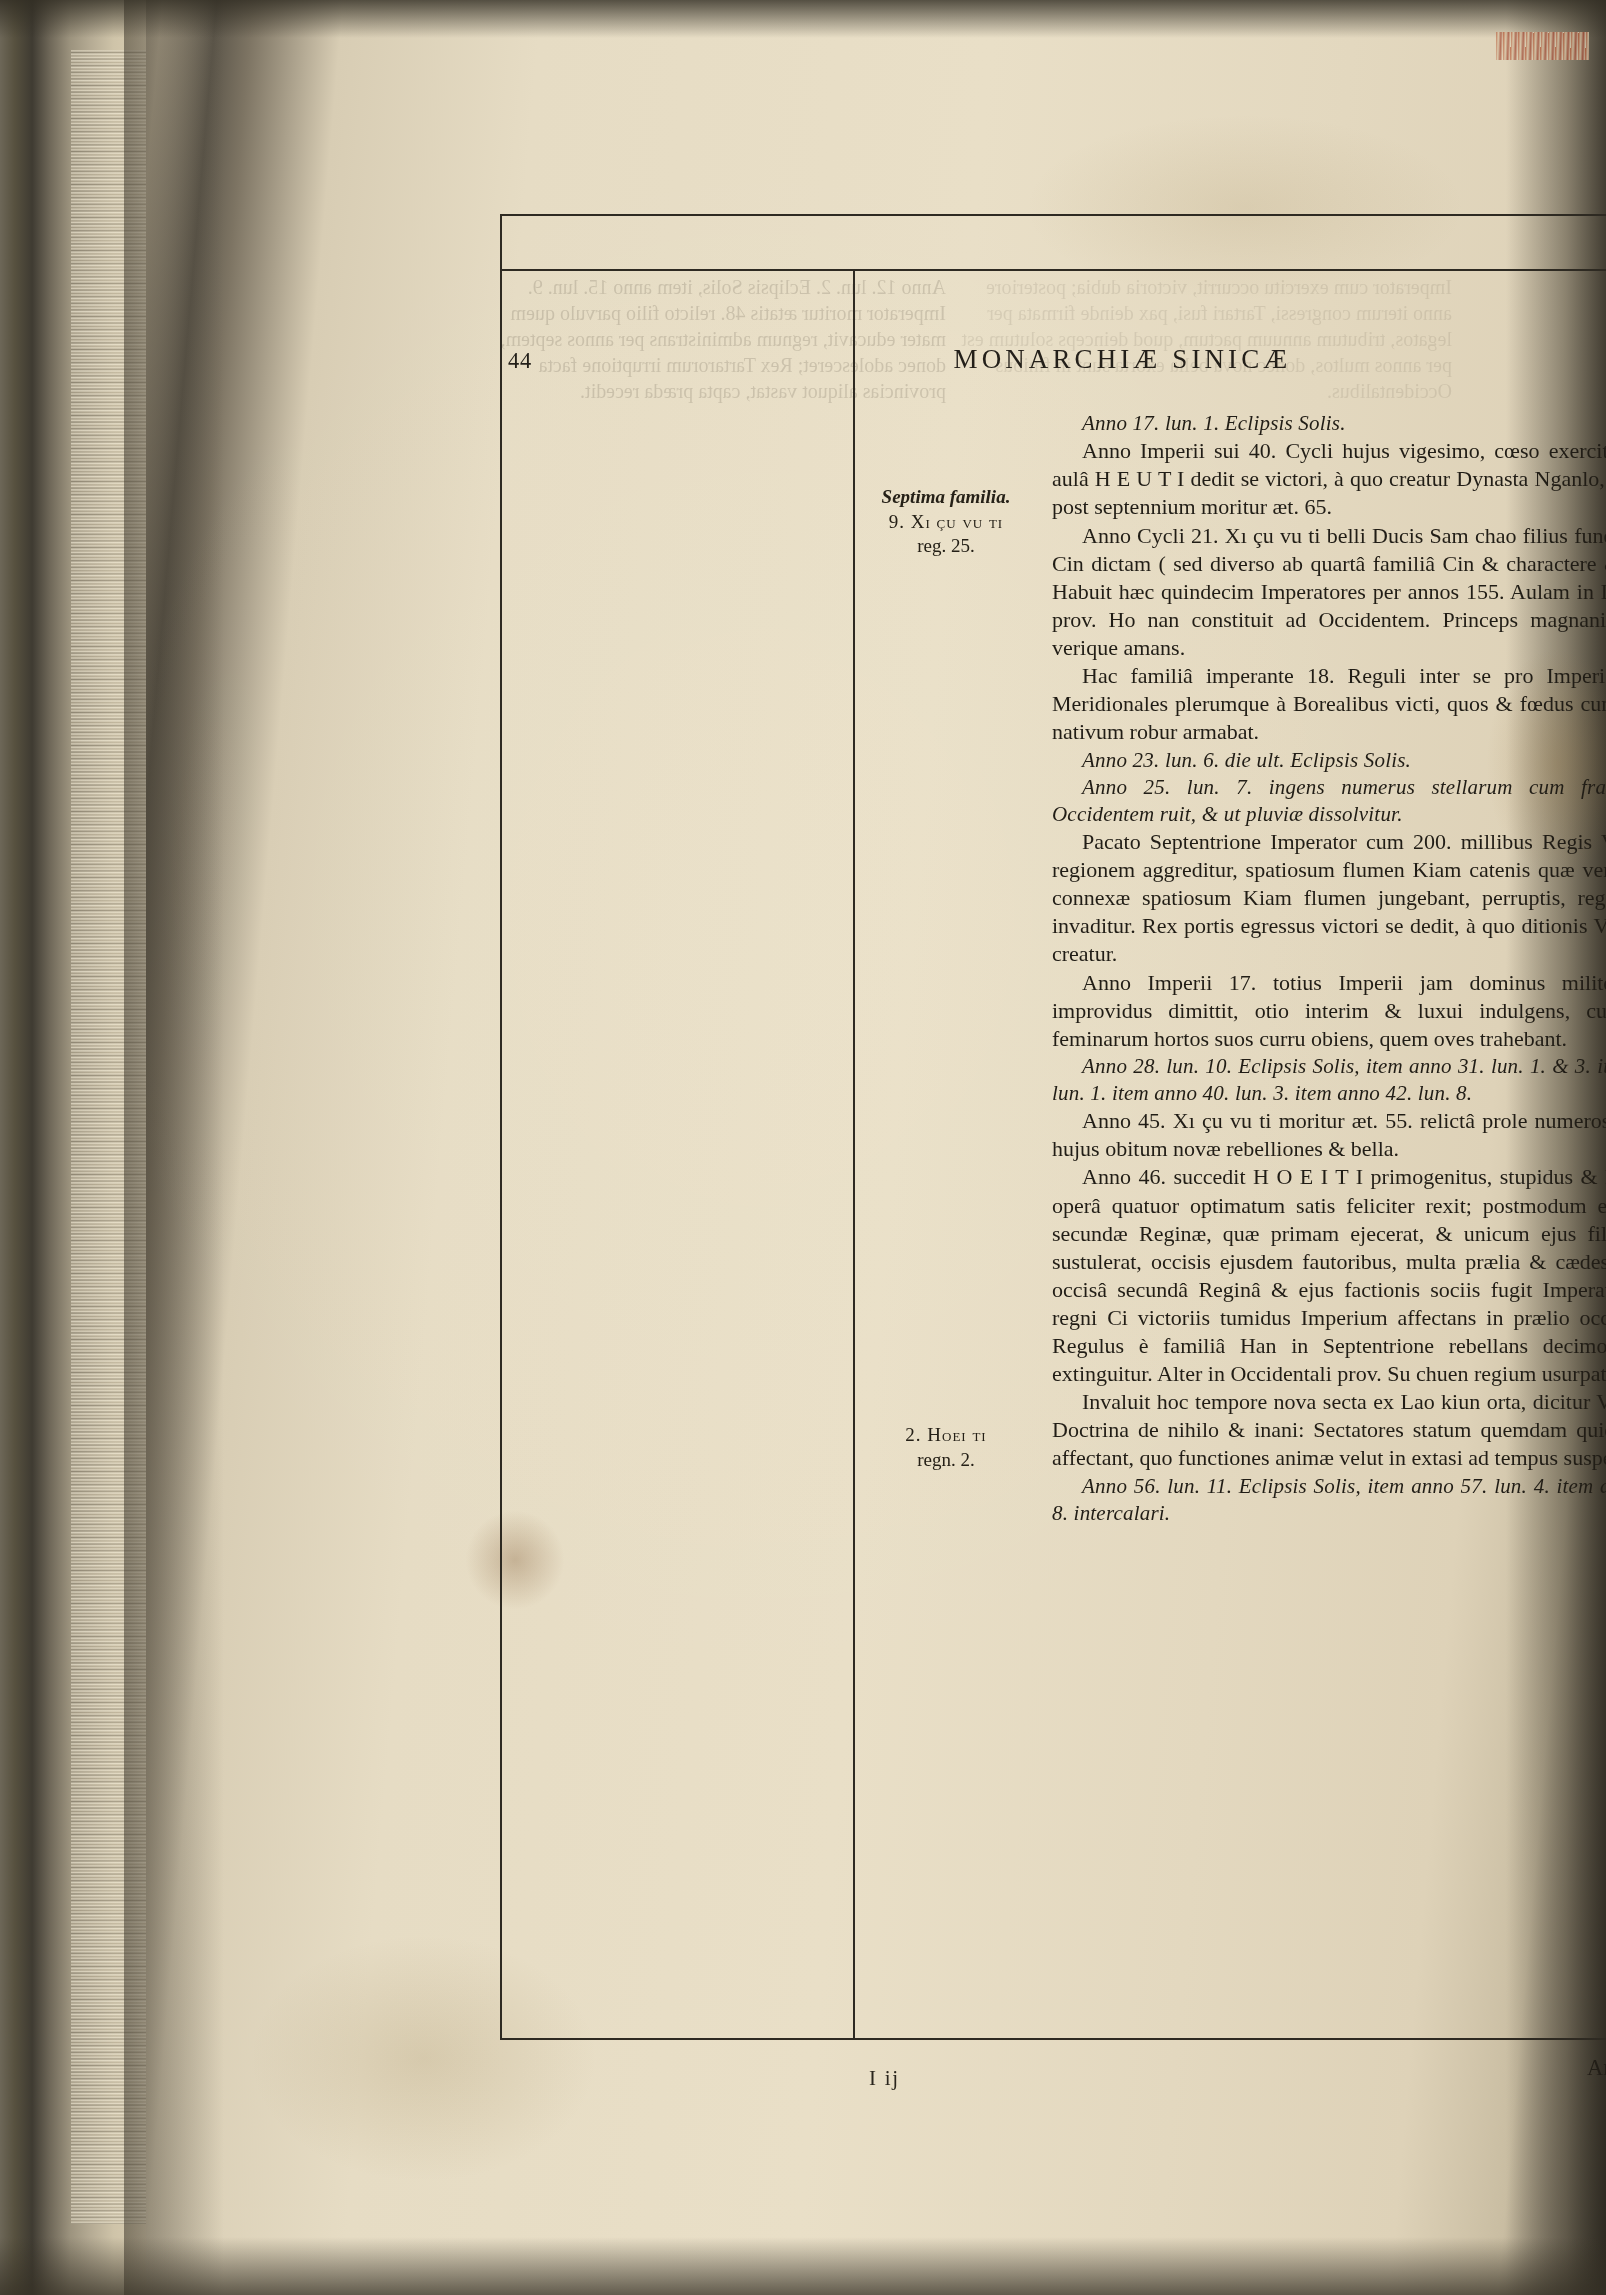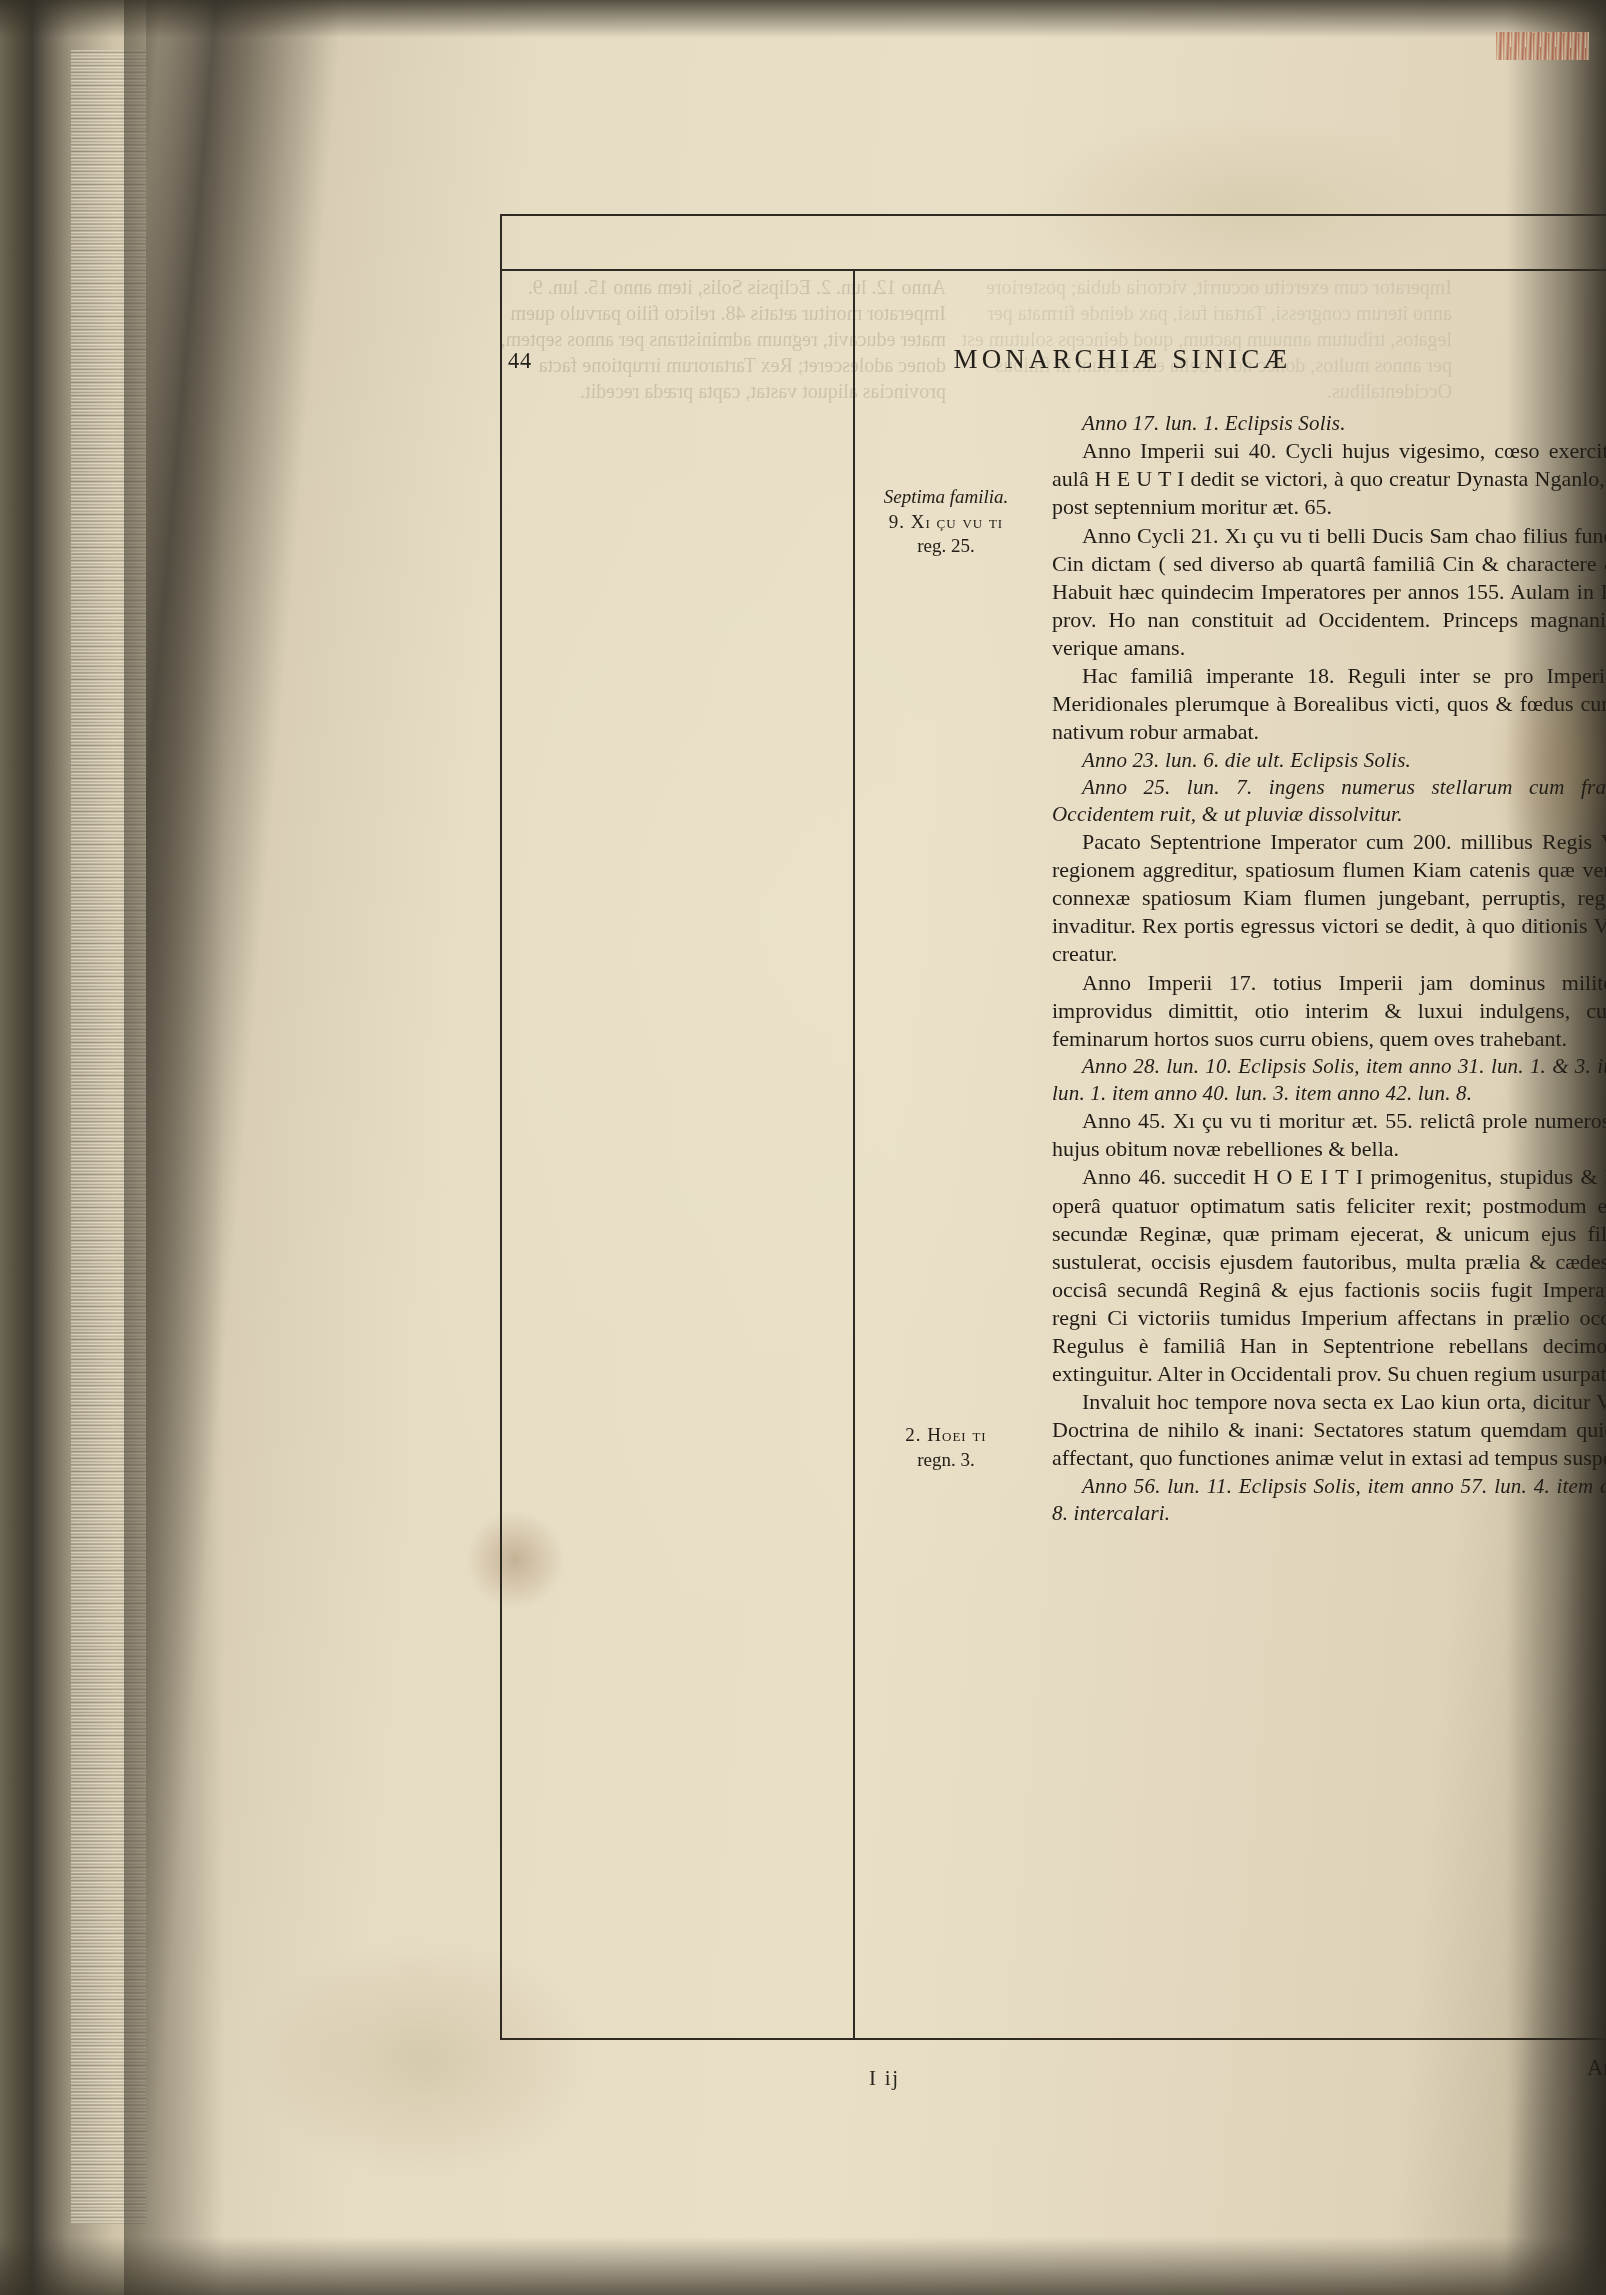--- a/index.html
+++ b/index.html
@@ -145,7 +145,7 @@
     font-size: 19px;
     line-height: 1.3;
   }
-  .margin-note .it { font-style: italic; }
+  .margin-note .it { font-style: italic; font-weight: bold; }
   .sc { font-variant: small-caps; letter-spacing: 1px; }
 
   

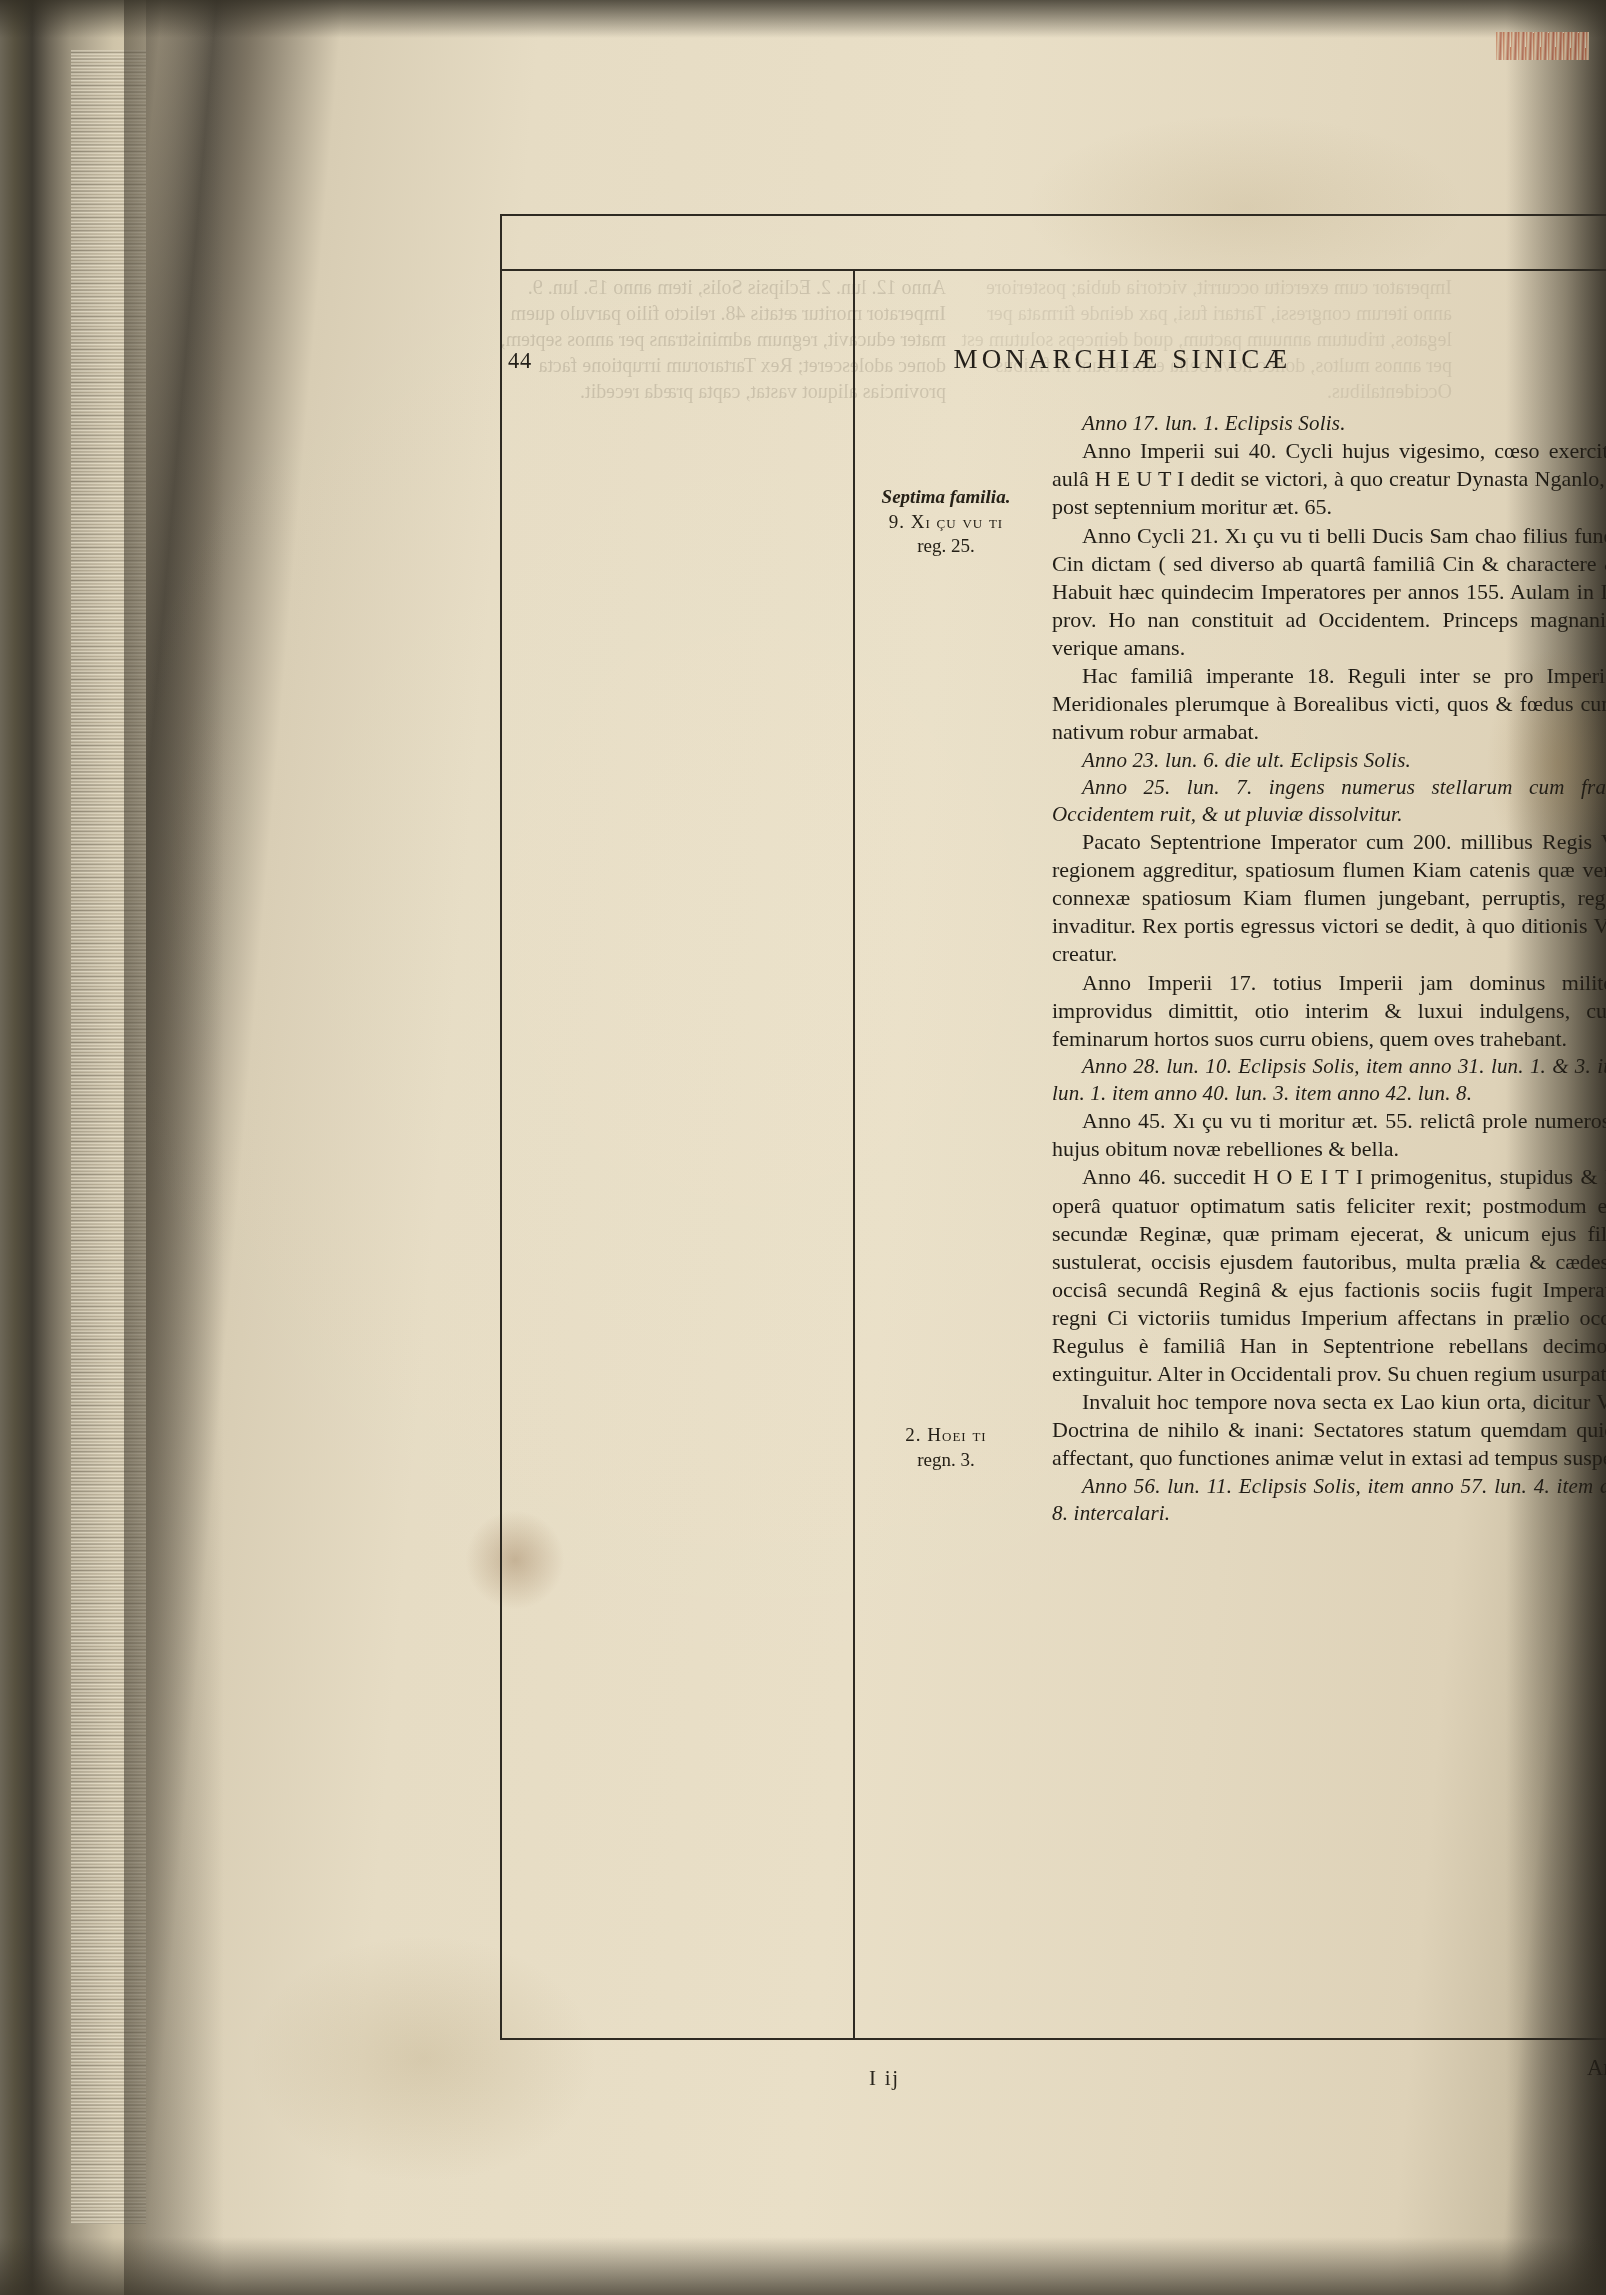--- a/index.html
+++ b/index.html
@@ -246,7 +246,7 @@
       </div>
       <div class="margin-note" style="top:1017px;font-family:Liberation Serif, serif;">
         <div class="sc">2. Hoei ti</div>
-        <div>regn. 3.</div>
+        <div>regn. 2.</div>
       </div>
     </div>
 

